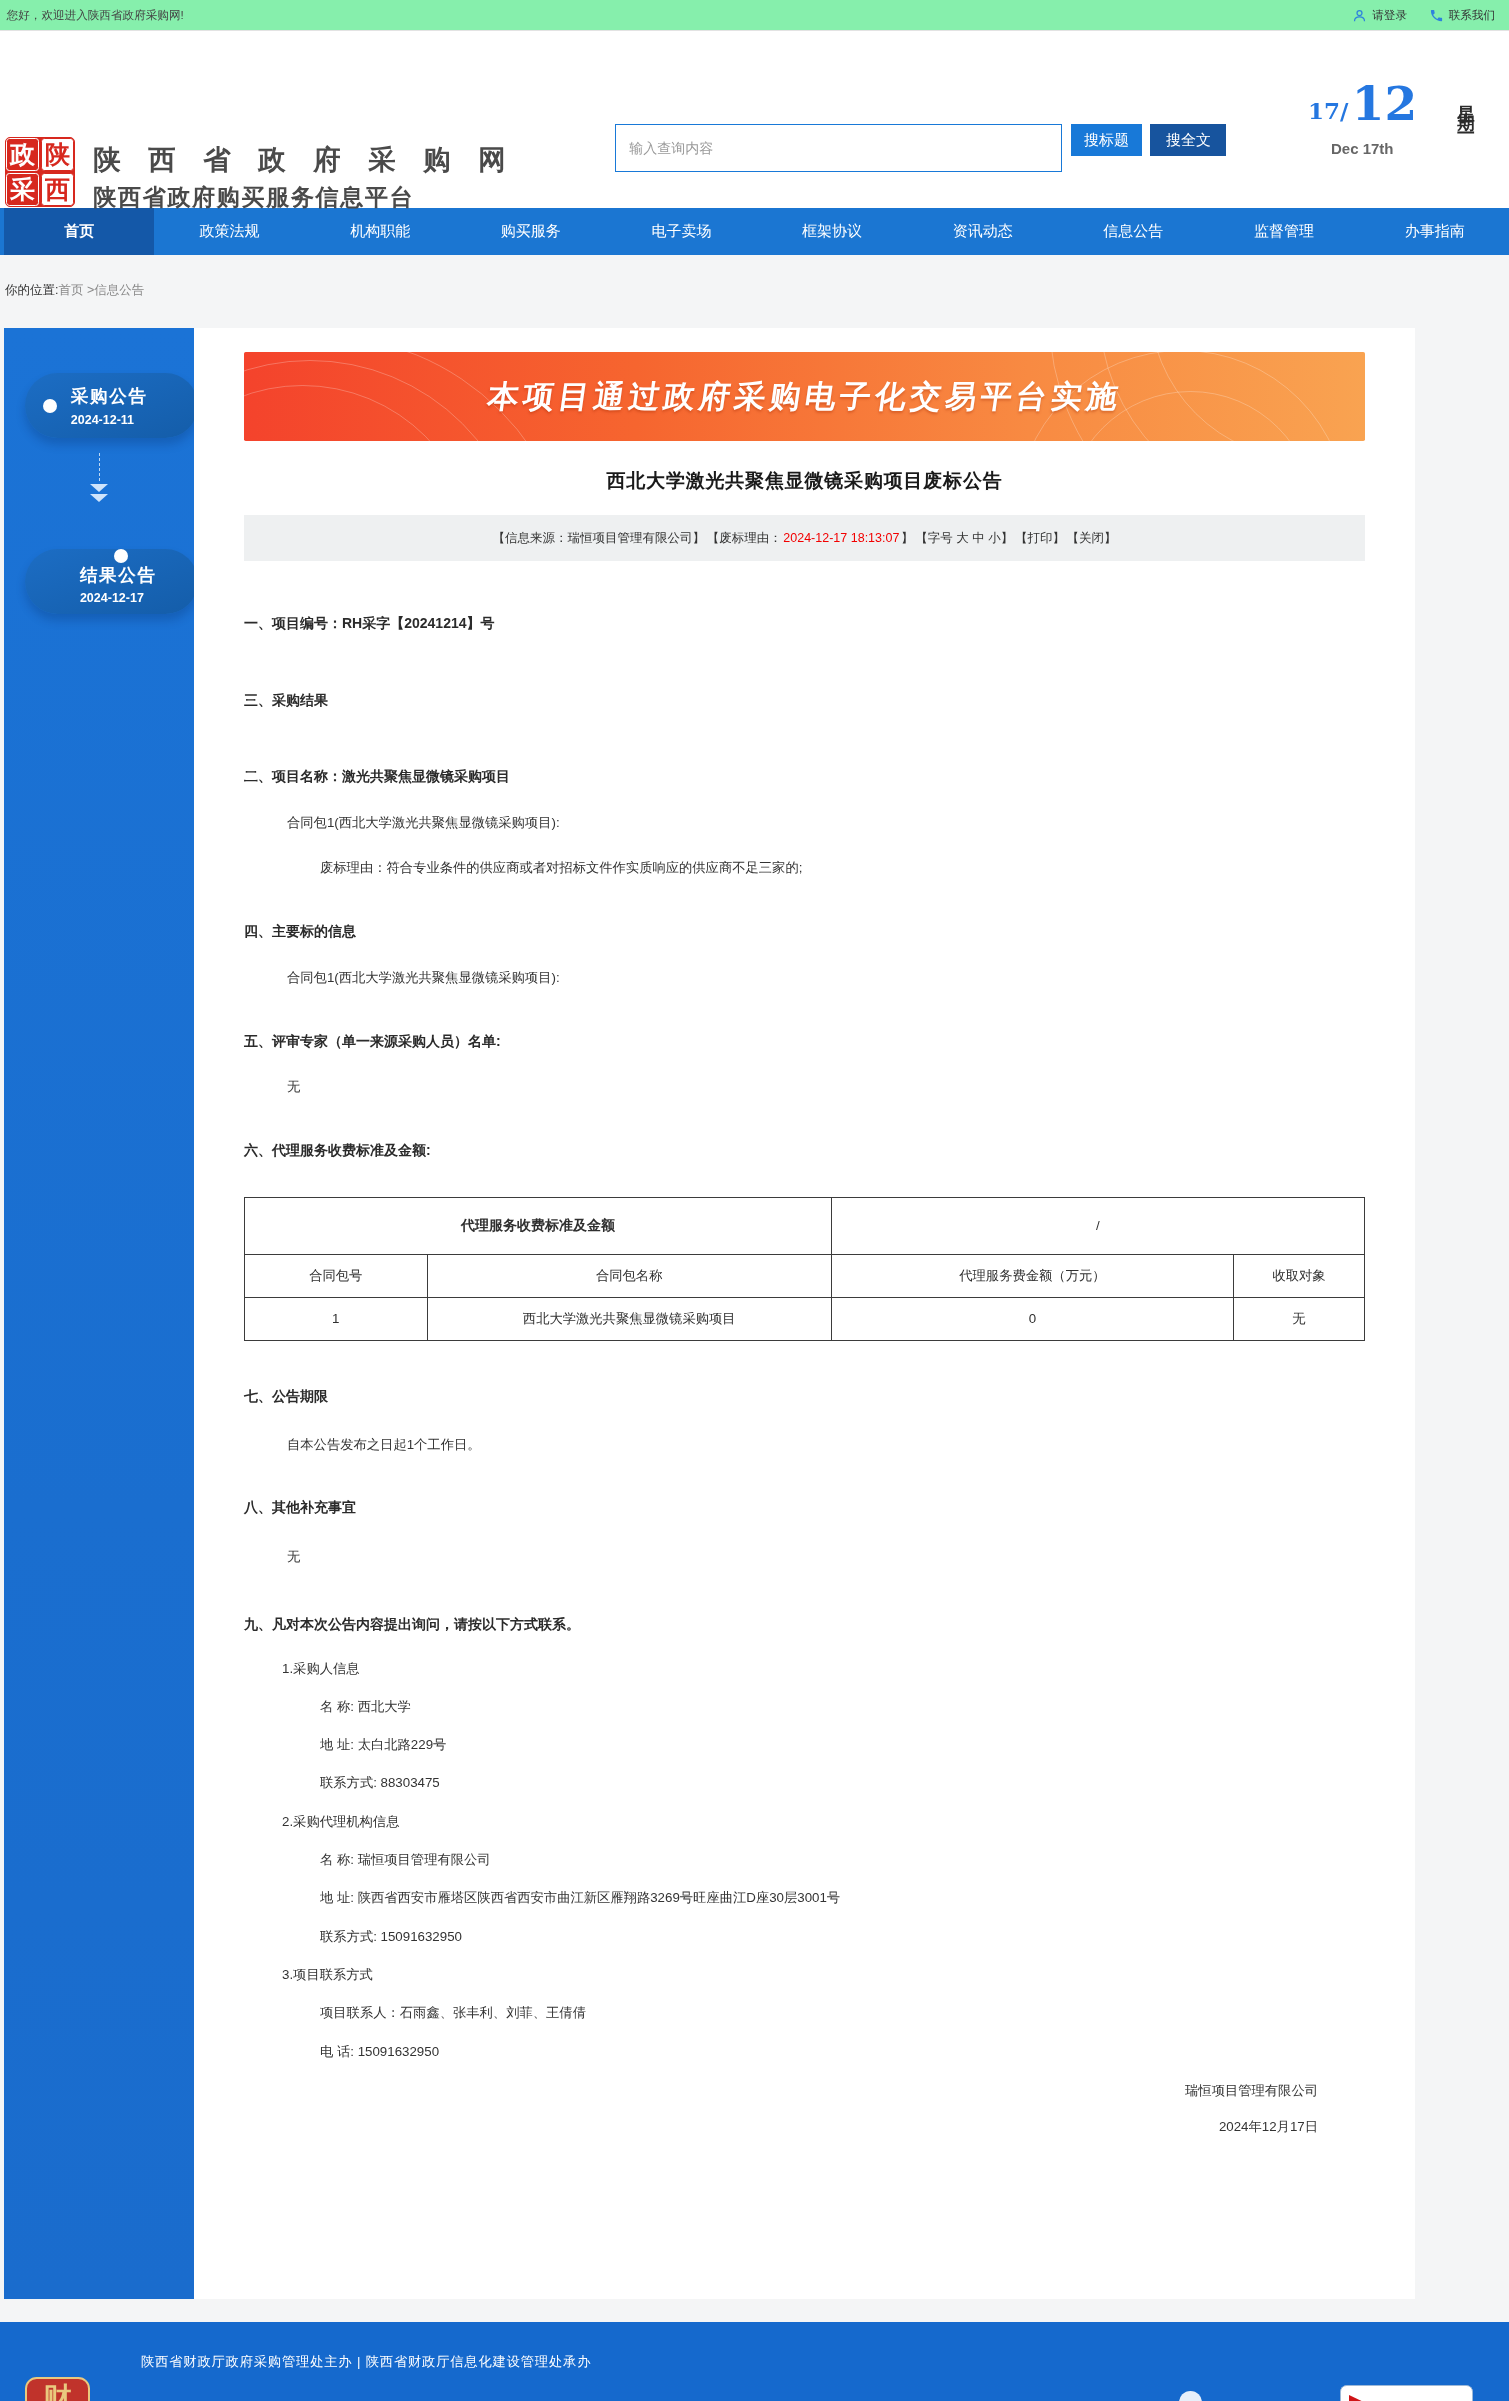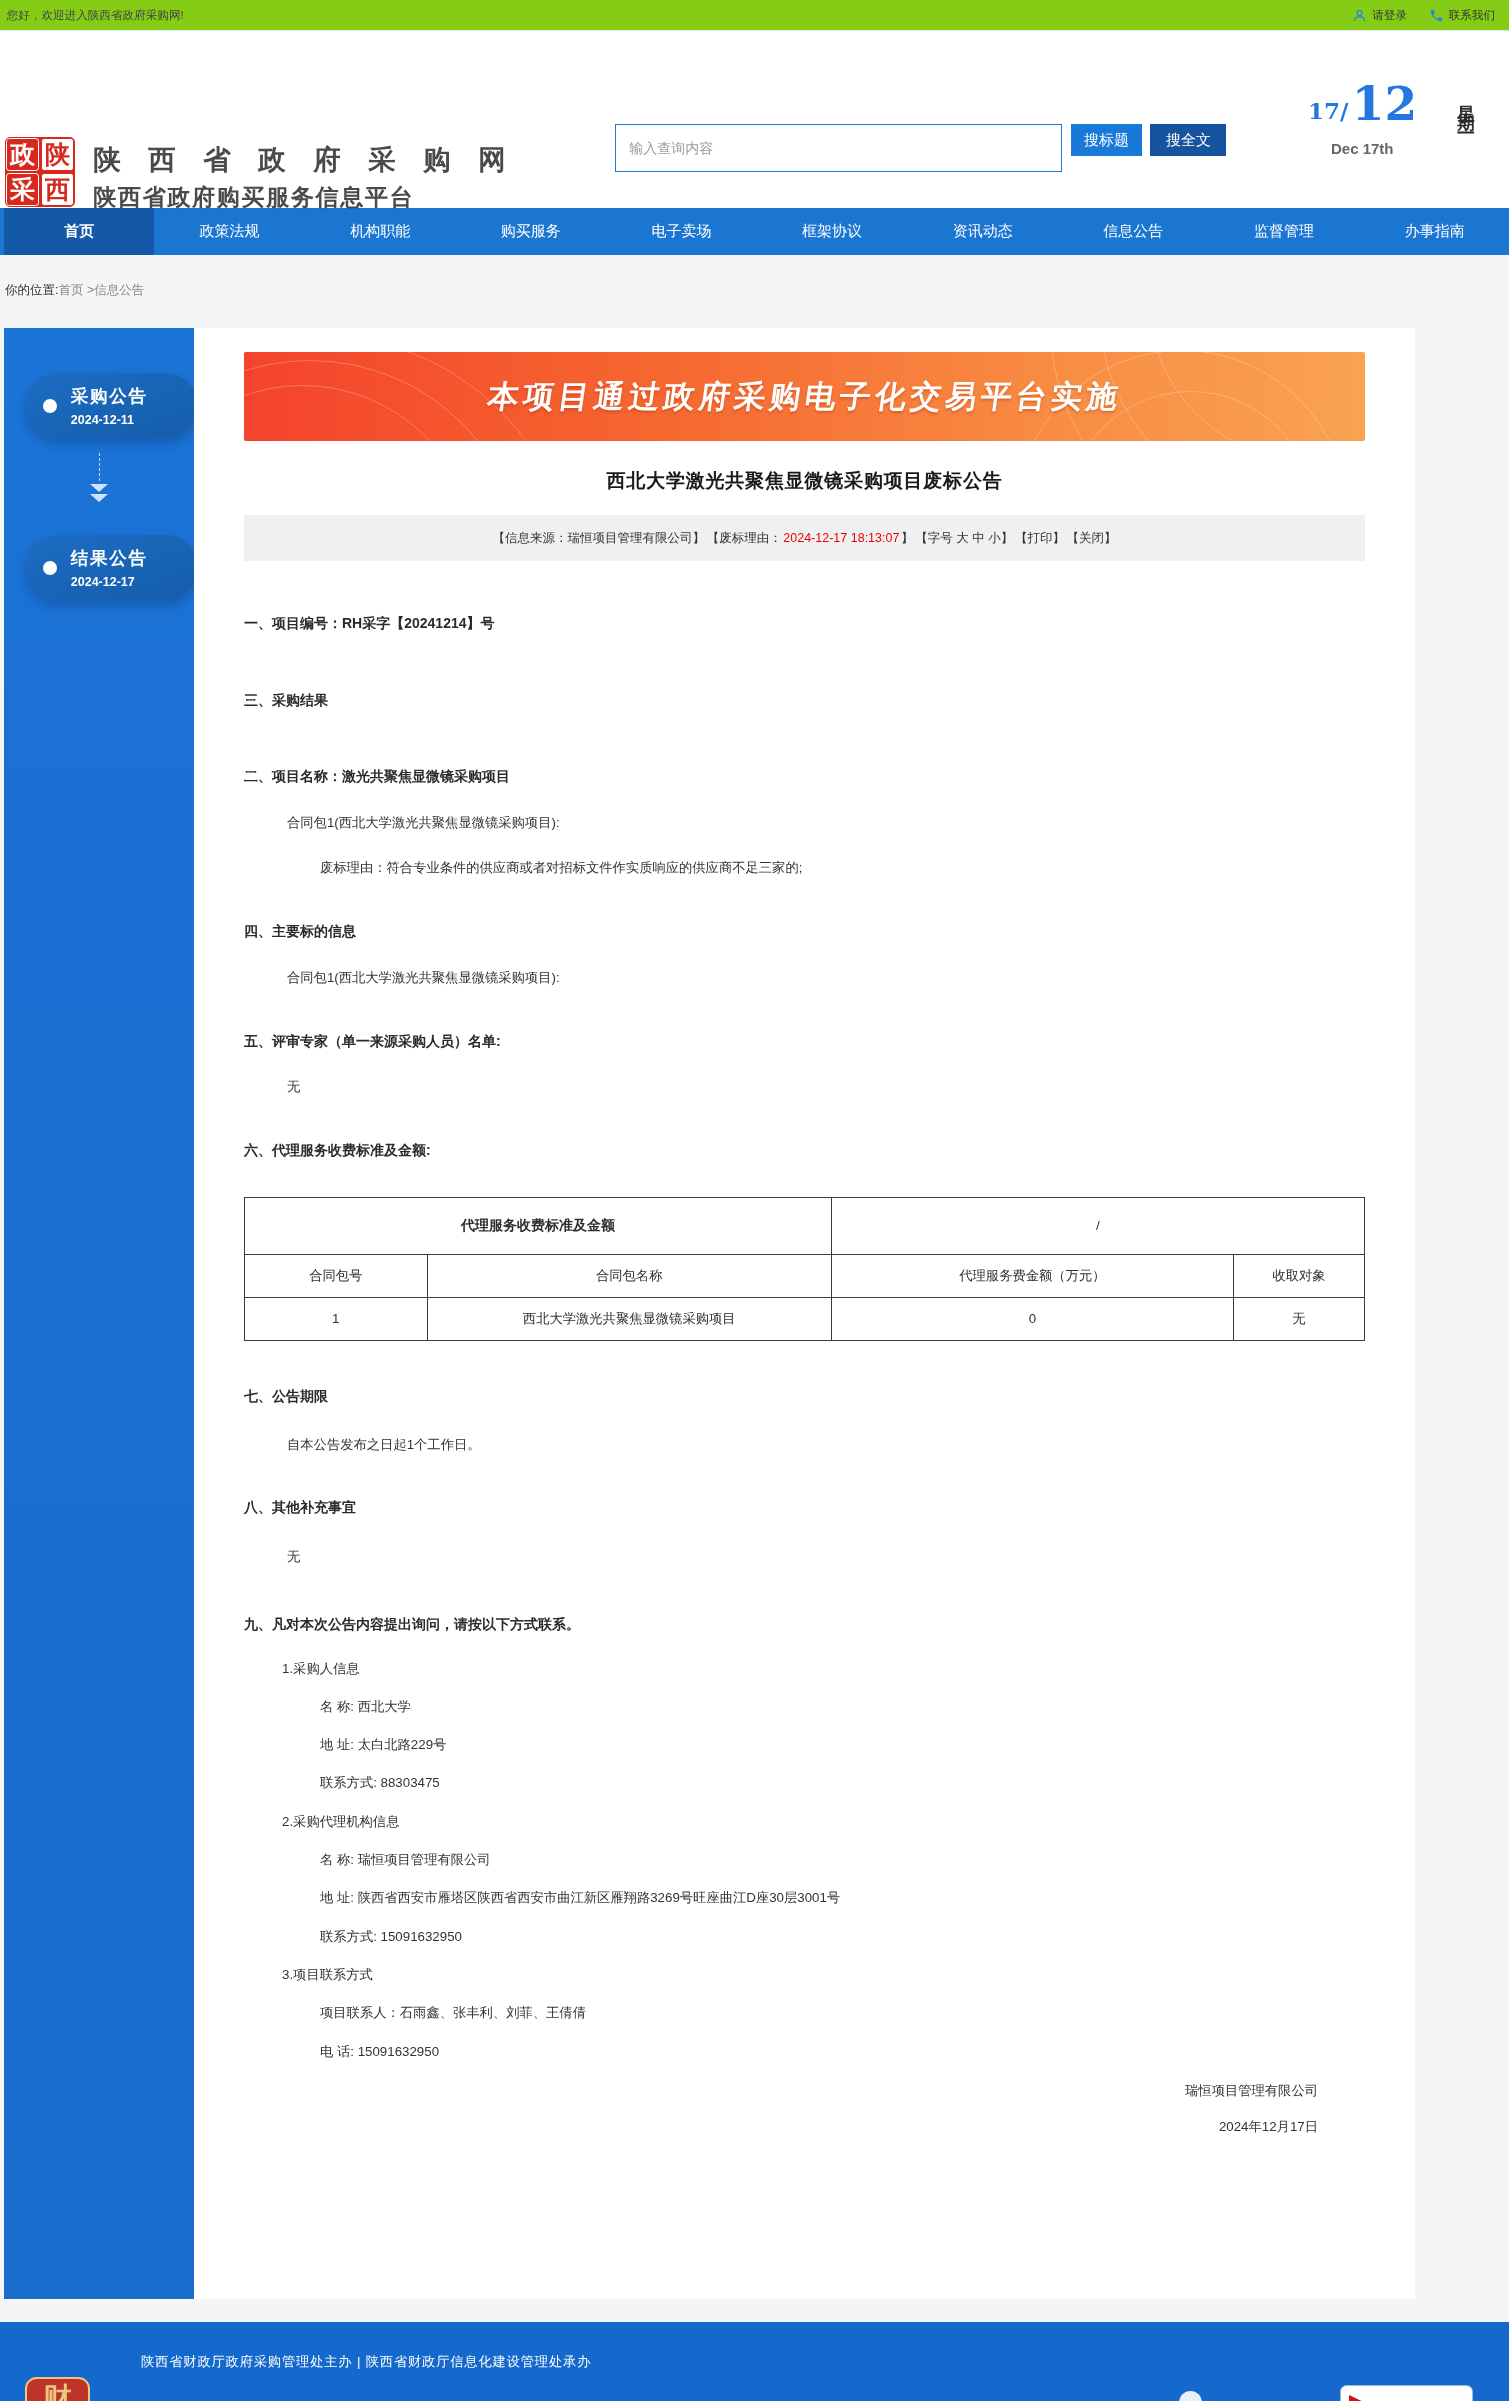--- a/index.html
+++ b/index.html
@@ -11,7 +11,7 @@
   }
   
   .topbar {
-    height:31px; background:#84cc16; border-bottom:0.8px solid #e3e3e3;
+    height:31px; background:#86efac; border-bottom:0.8px solid #e3e3e3;
     display:flex; align-items:center; justify-content:space-between;
     padding:0 15px 0 6.6px; font-size:11.6px; color:#444;
   }

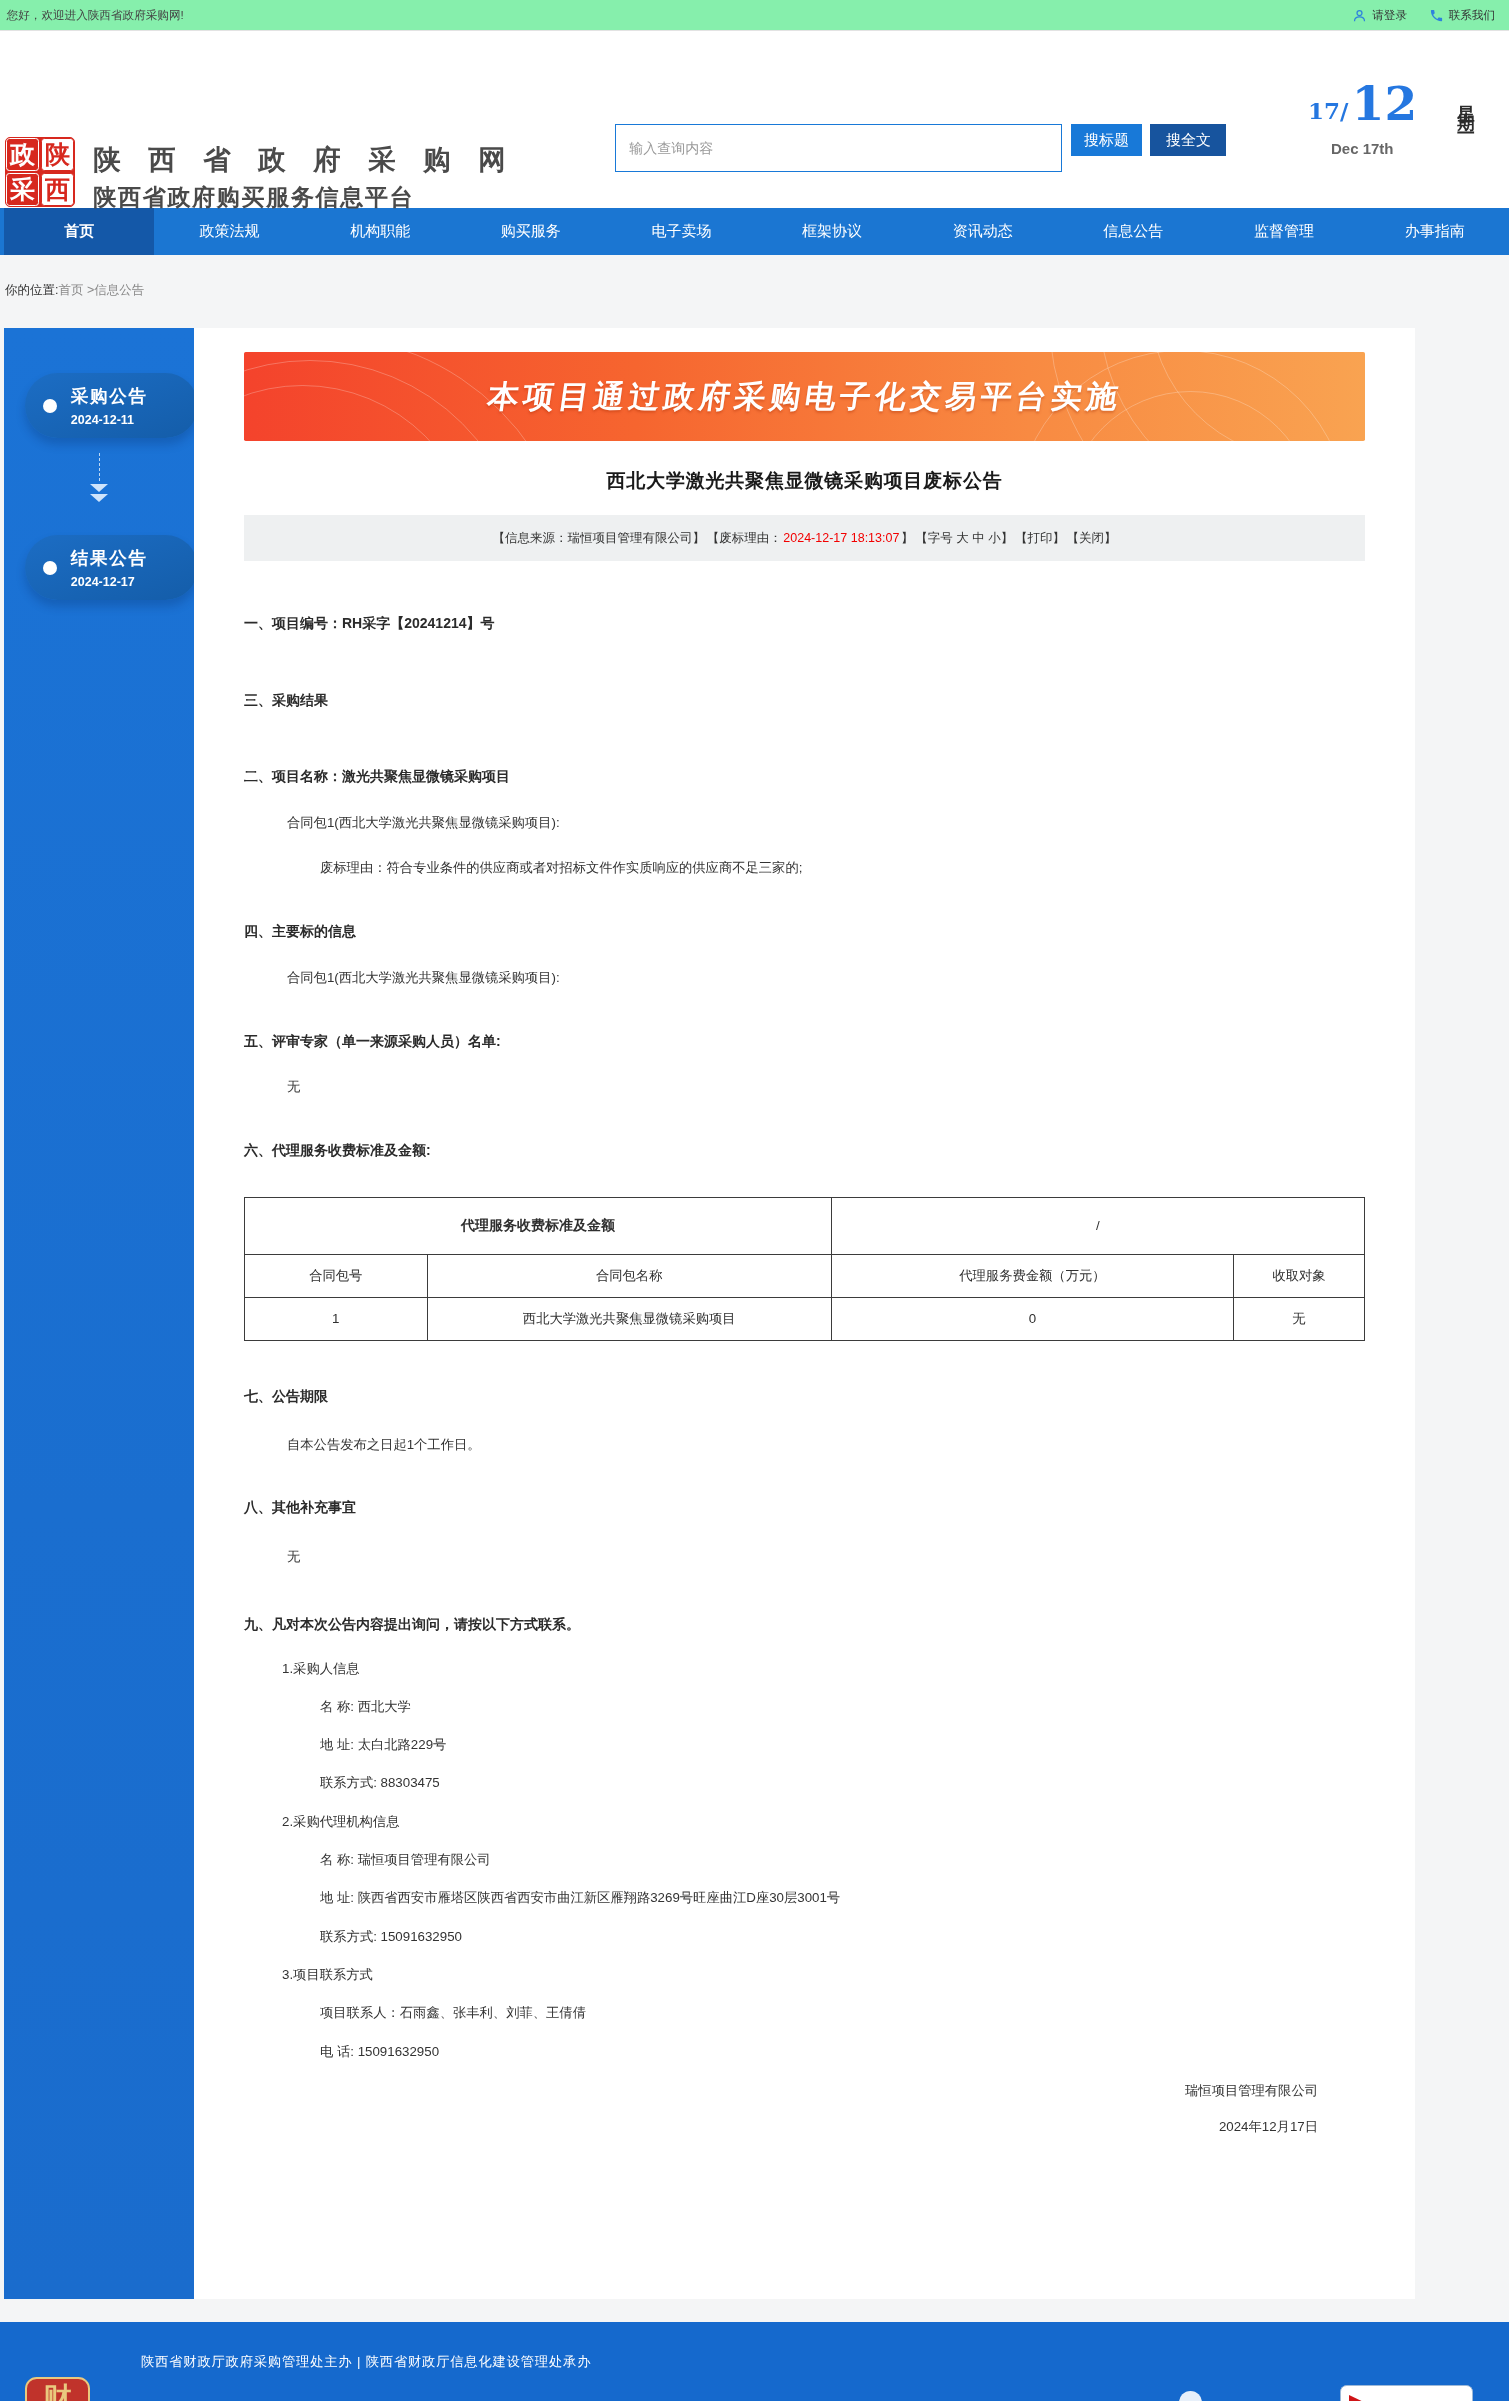--- a/index.html
+++ b/index.html
@@ -83,7 +83,7 @@
   .step-text { margin-left:13.3px; color:#fff; }
   .step-label { font-size:17.5px; font-weight:bold; letter-spacing:1.7px; }
   .step-date { font-size:12.5px; font-weight:bold; margin-top:4.2px; }
-  .pill-1 { top:45px; } .pill-2 { top:207px; }
+  .pill-1 { top:45px; } .pill-2 { top:221px;flex-direction:column; }
   .step-arrow { position:absolute; left:0; top:125px; width:190px; height:70px;
                 display:flex; flex-direction:column; align-items:center; }
   .dash-line { width:0; height:28px; border-left:1.7px dashed #bcd8f5; }

